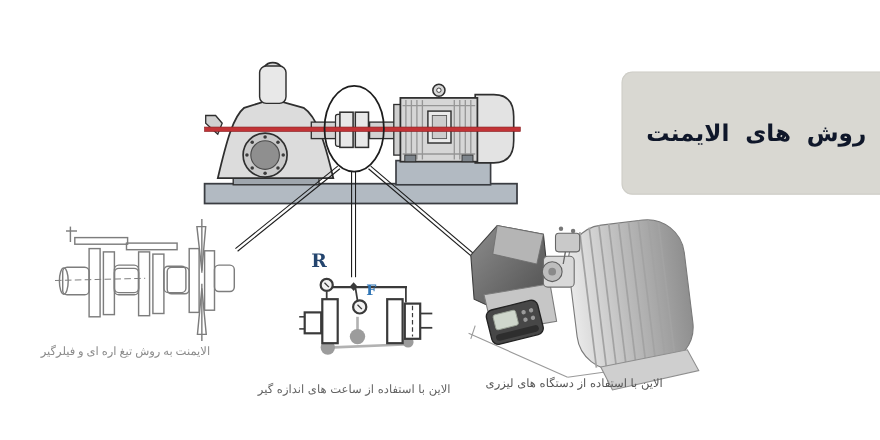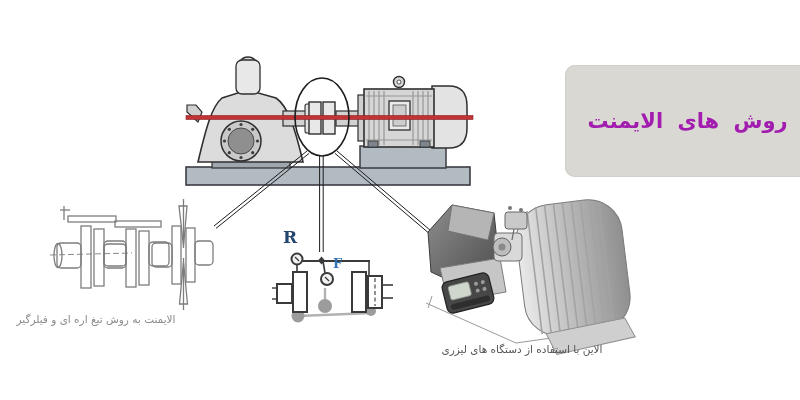--- a/index.html
+++ b/index.html
@@ -16,7 +16,7 @@
     gap:10px;direction:rtl;
   }
   .title-line{
-    font-weight:bold;font-size:21px;color:#a21caf;letter-spacing:0.5px;
+    font-weight:bold;font-size:21px;color:#0f172a;letter-spacing:0.5px;
     word-spacing:7px;white-space:nowrap;
   }
   .caption{

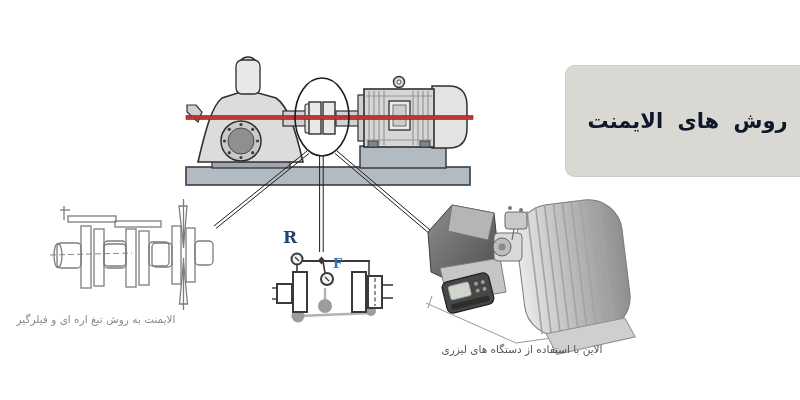--- a/index.html
+++ b/index.html
@@ -23,7 +23,7 @@
     position:absolute;direction:rtl;text-align:center;white-space:nowrap;
     font-size:10.5px;color:#6e6e6e;
   }
-  .cap-left{left:5px;top:313px;width:182px;color:#8a8a8a;}
+  .cap-left{left:23px;top:313px;width:182px;color:#8a8a8a;font-family:Liberation Serif, serif;}
   .cap-mid{left:228px;top:348px;width:188px;color:#636363;}
   .cap-right{left:423px;top:343px;width:198px;color:#565656;}
 </style>

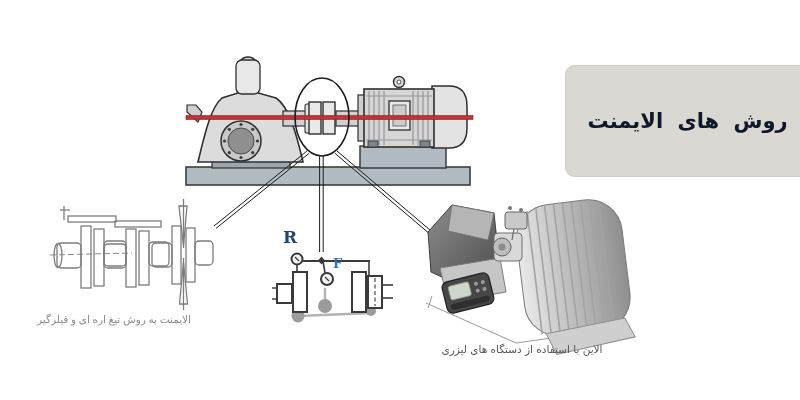--- a/index.html
+++ b/index.html
@@ -243,6 +243,7 @@
   </div>
 
   <div class="caption cap-left">الایمنت به روش تیغ اره ای و فیلرگیر</div>
+  <div class="caption cap-mid">الاین با استفاده از ساعت های اندازه گیر</div>
   <div class="caption cap-right">الاین با استفاده از دستگاه های لیزری</div>
 
 </div>

